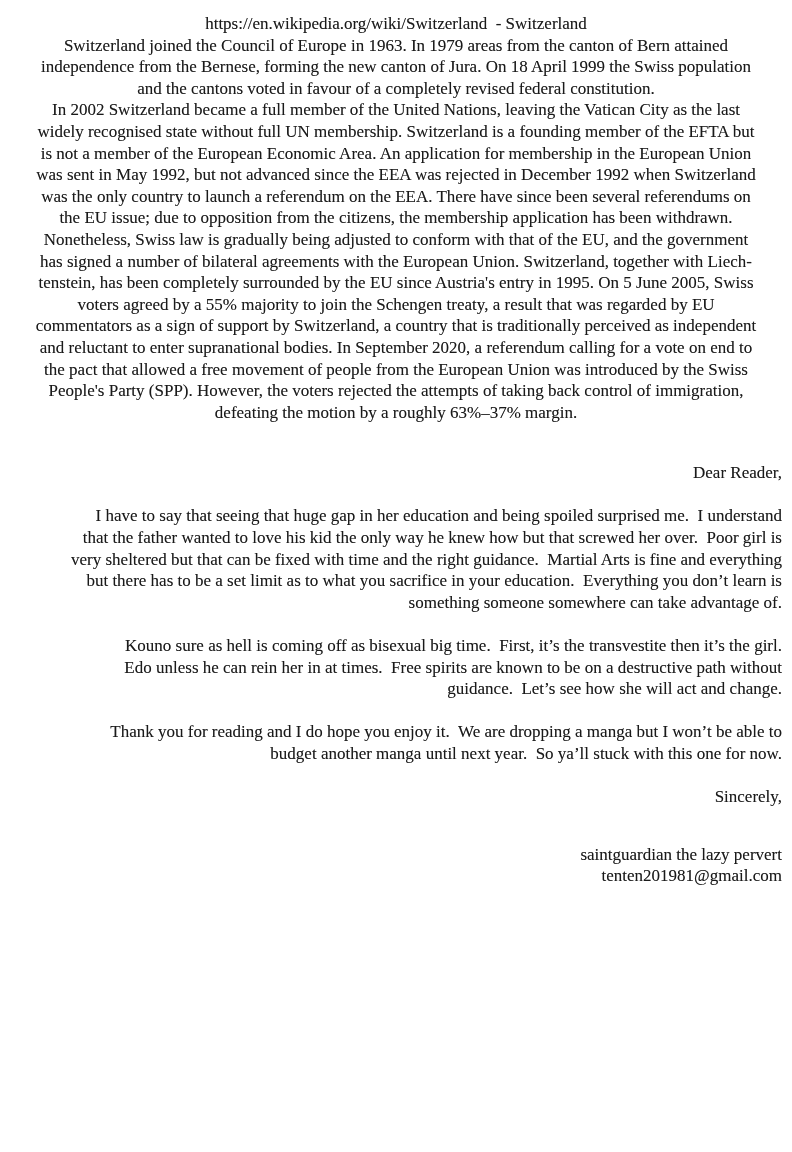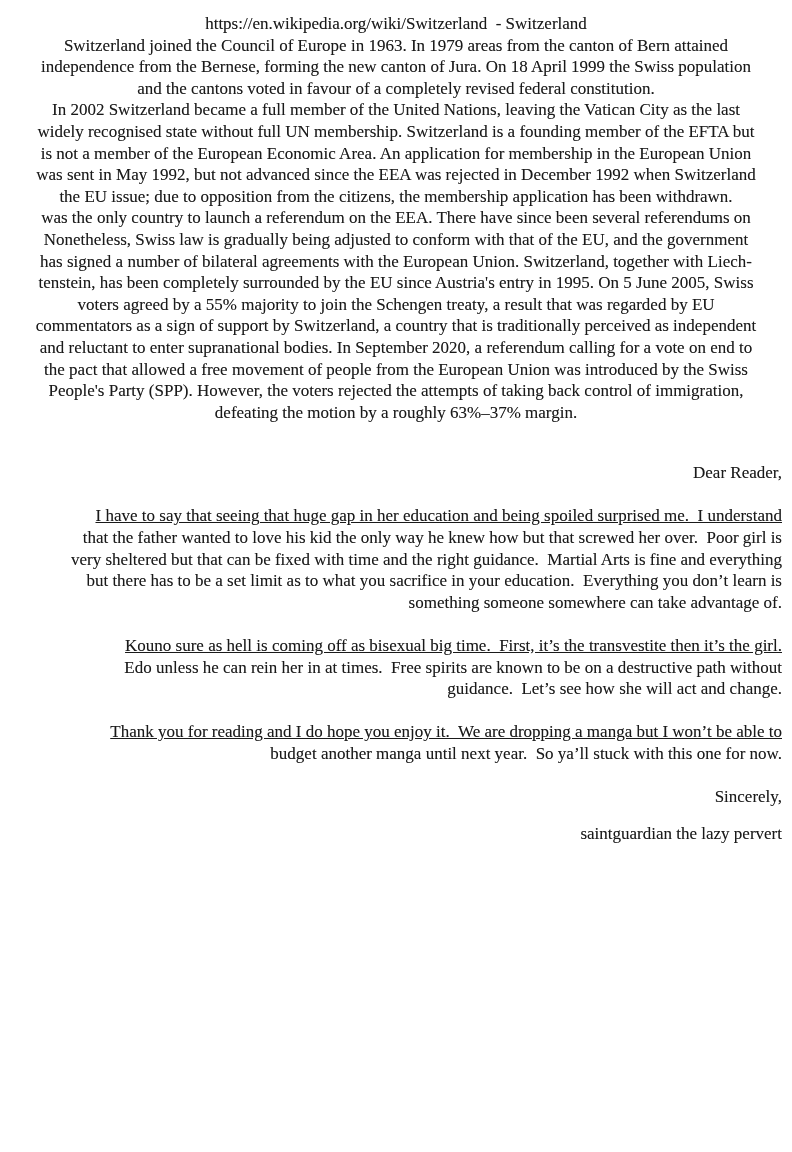--- a/index.html
+++ b/index.html
@@ -63,8 +63,8 @@
         <div class="line">widely recognised state without full UN membership. Switzerland is a founding member of the EFTA but</div>
         <div class="line">is not a member of the European Economic Area. An application for membership in the European Union</div>
         <div class="line">was sent in May 1992, but not advanced since the EEA was rejected in December 1992 when Switzerland</div>
+        <div class="line">was the only country to launch a referendum on the EEA. There have since been several referendums on</div>
         <div class="line">the EU issue; due to opposition from the citizens, the membership application has been withdrawn.</div>
-        <div class="line">was the only country to launch a referendum on the EEA. There have since been several referendums on</div>
         <div class="line">Nonetheless, Swiss law is gradually being adjusted to conform with that of the EU, and the government</div>
         <div class="line">has signed a number of bilateral agreements with the European Union. Switzerland, together with Liech-</div>
         <div class="line">tenstein, has been completely surrounded by the EU since Austria's entry in 1995. On 5 June 2005, Swiss</div>

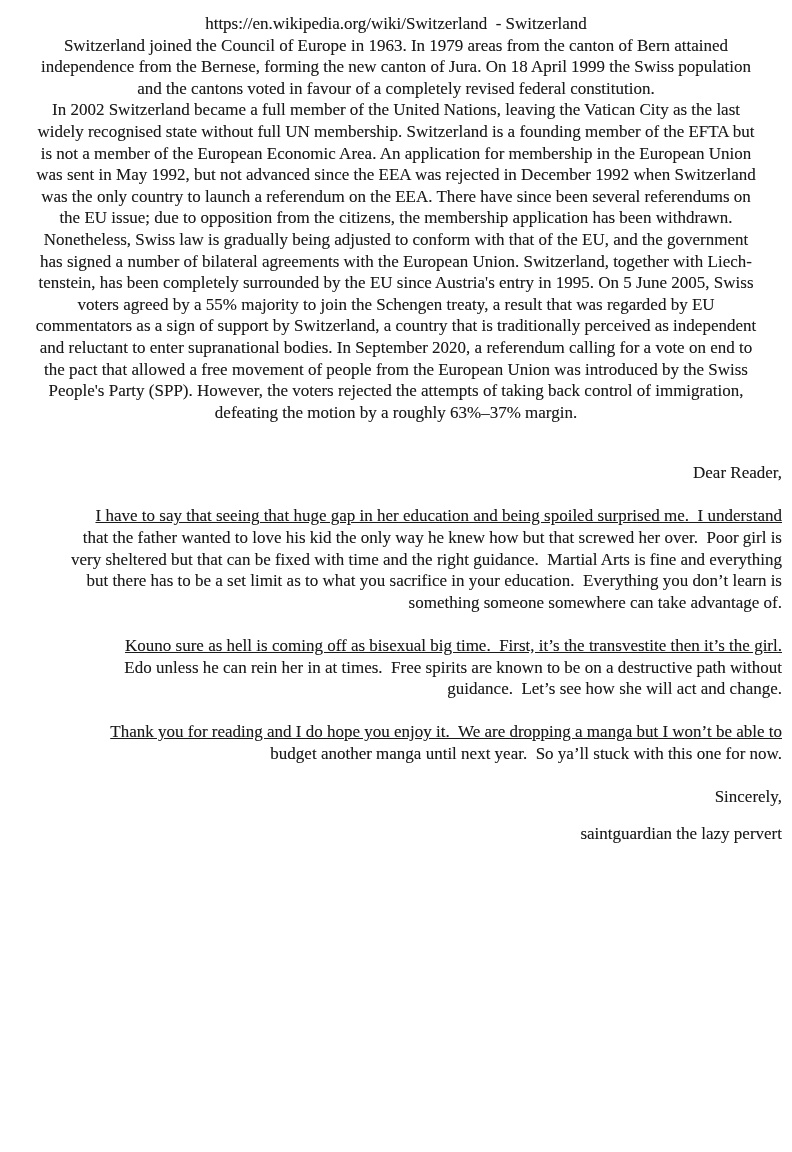--- a/index.html
+++ b/index.html
@@ -38,7 +38,6 @@
   }
   .para .line:first-child {
     text-indent: 40px;
-    text-decoration: underline;
   }
   .closing {
     margin-top: 21.6px;

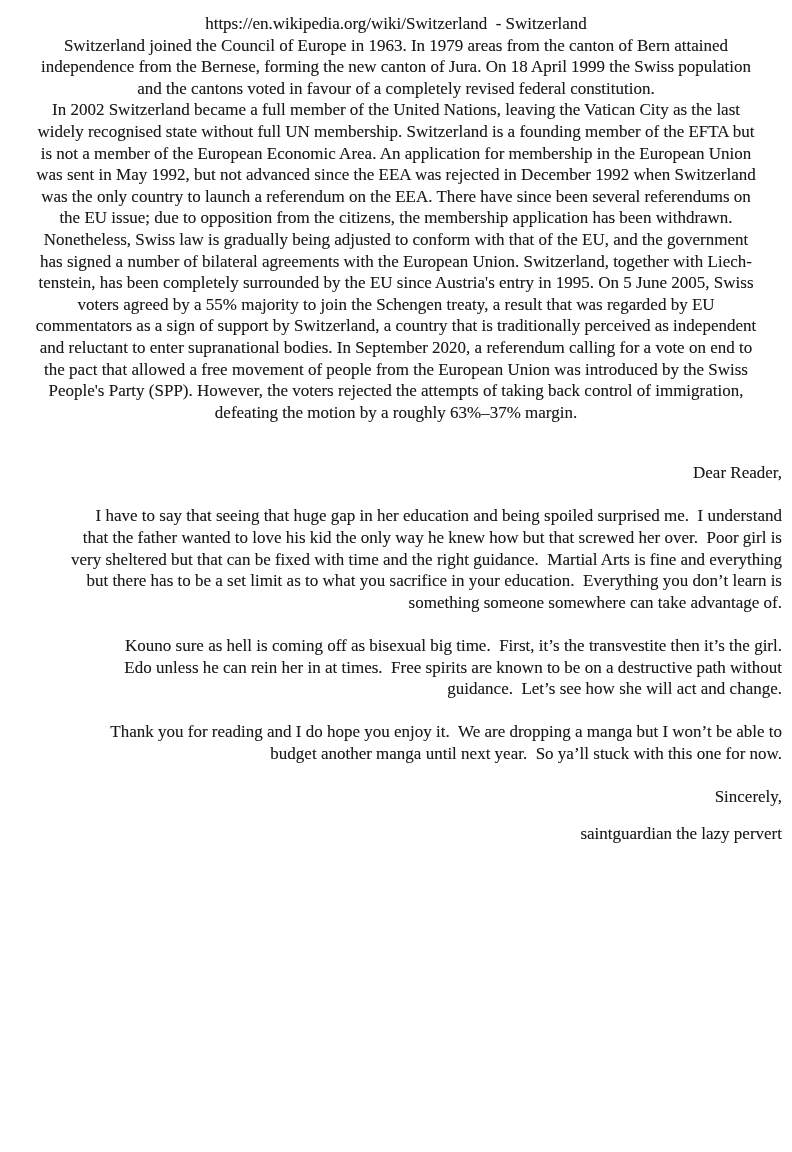--- a/index.html
+++ b/index.html
@@ -44,7 +44,7 @@
     margin-left: 48px;
   }
   .signature {
-    margin-top: 15px;
+    margin-top: 36px;
   }
 </style>
 </head>

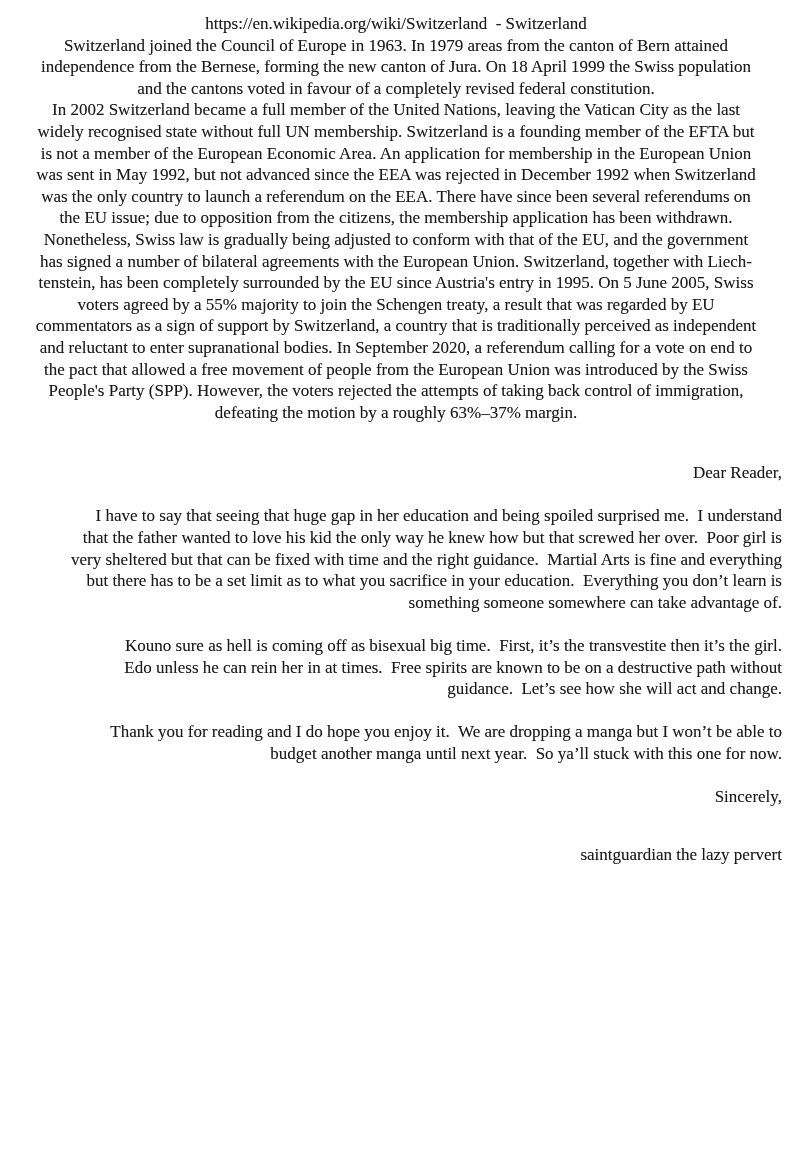--- a/index.html
+++ b/index.html
@@ -102,6 +102,7 @@
 
     <div class="signature">
         <div class="line">saintguardian the lazy pervert</div>
+        <div class="line">tenten201981@gmail.com</div>
       </div>
   </section>
 

